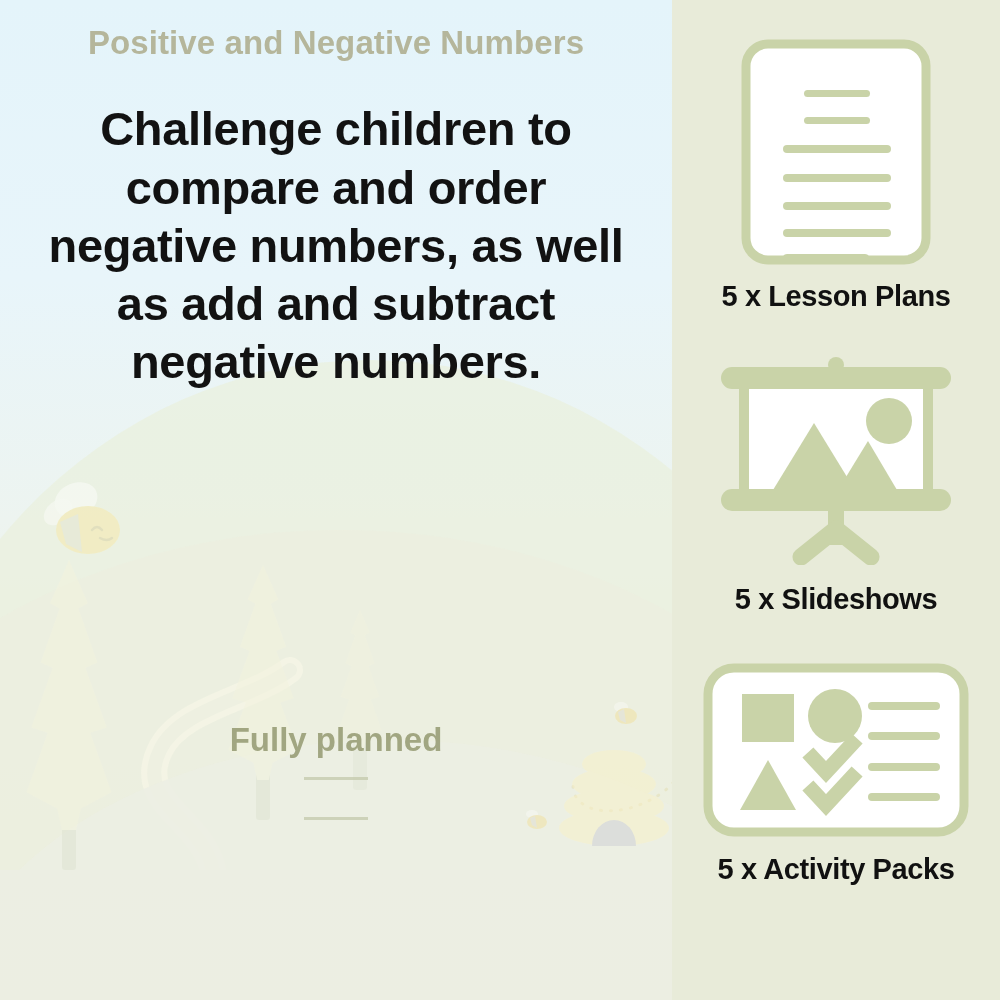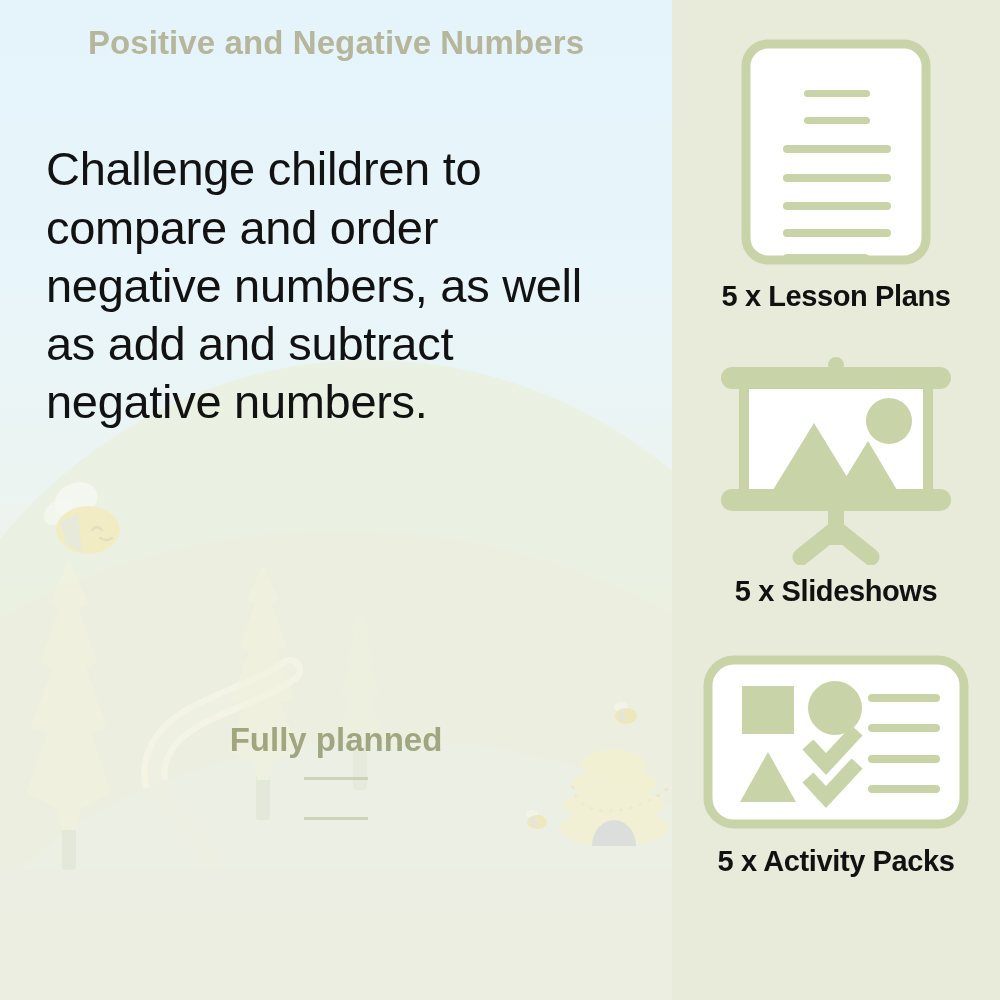--- a/index.html
+++ b/index.html
@@ -88,7 +88,6 @@
     width:100%; height:100%;
     display:flex; flex-direction:column; align-items:center;
     padding:22px 34px 0;
-    gap:40px;
   }
   .title {
     font-size:33px; font-weight:700; color:#b5b69b;

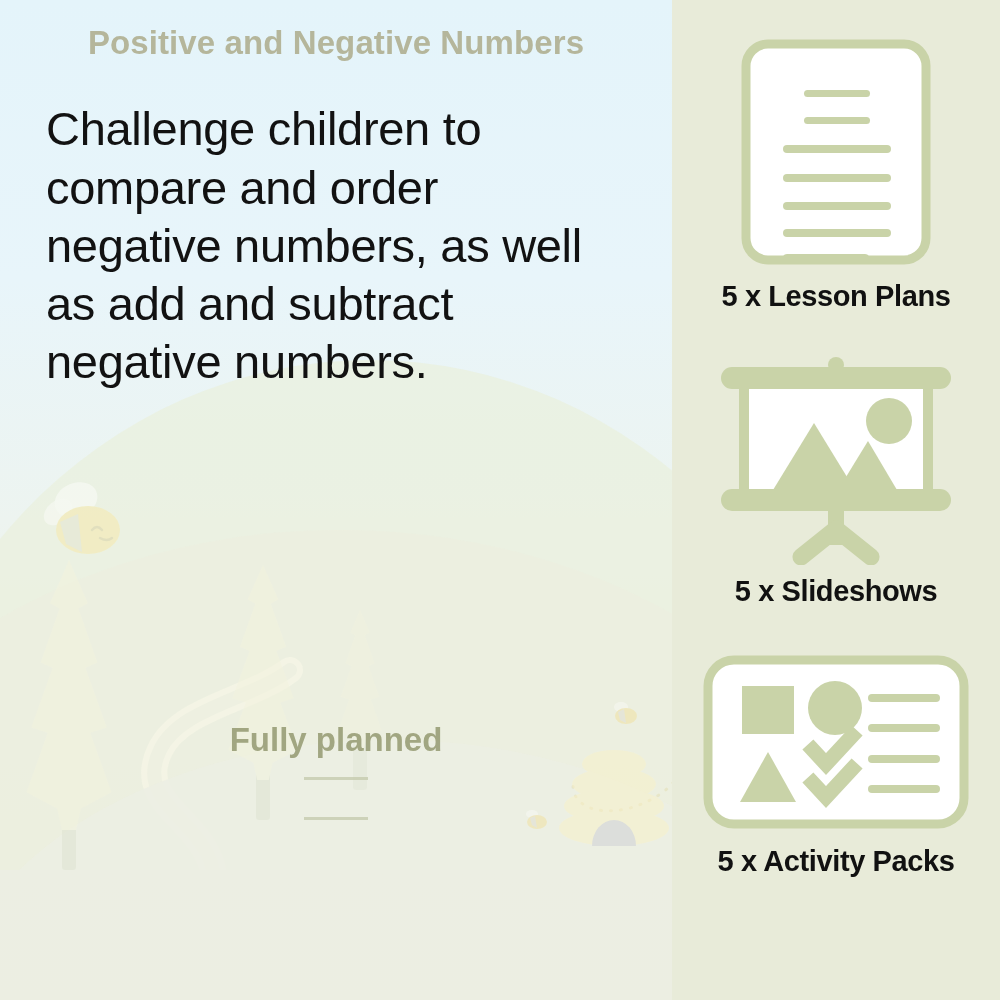--- a/index.html
+++ b/index.html
@@ -96,8 +96,8 @@
   }
   .body-copy {
     margin-top:36px;
-    font-size:47px; font-weight:400; color:#121212;
-    line-height:1.24; letter-spacing:-.3px;
+    font-size:47px; font-weight:700; color:#121212;
+    text-align:center; line-height:1.24; letter-spacing:-.3px;
     max-width:580px;
   }
   .taglines {

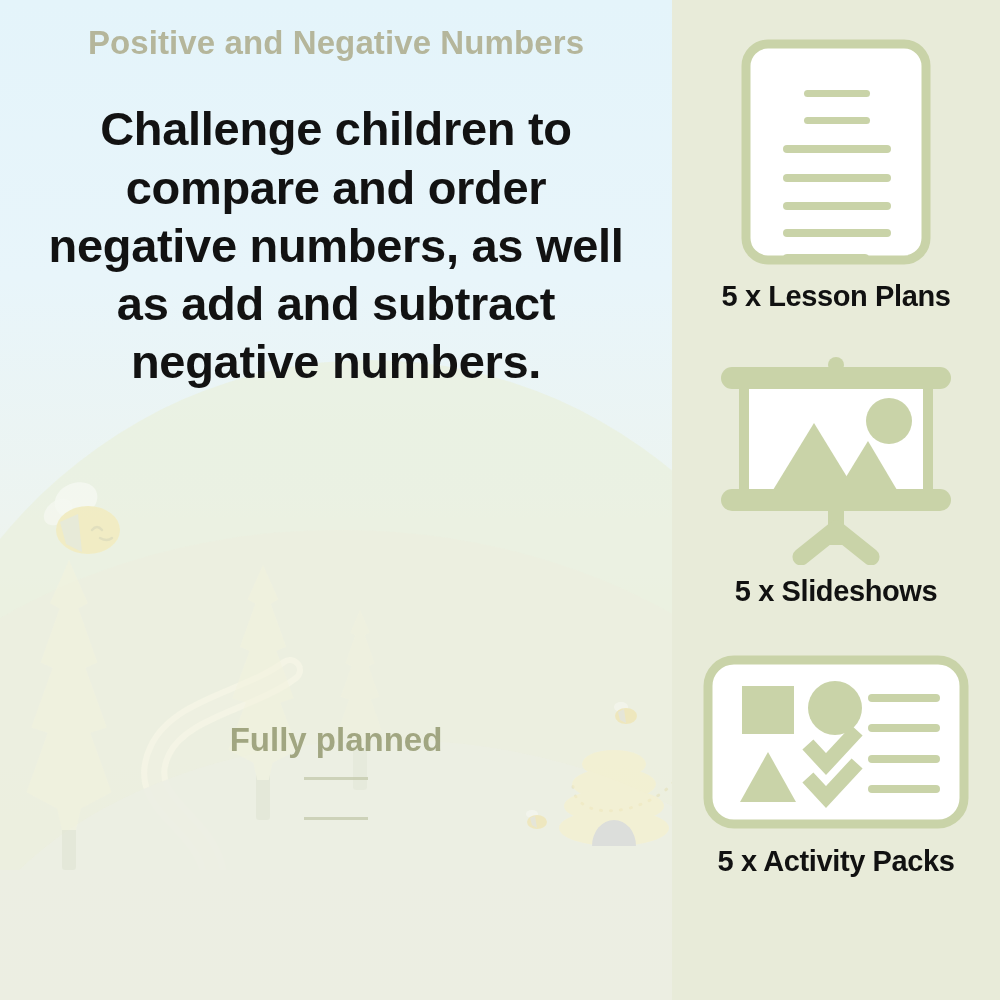--- a/index.html
+++ b/index.html
@@ -131,7 +131,7 @@
   .f1 .icon-wrap { height:240px; }
   .f1 .feature-label { margin-top:8px; }
   .f2 .icon-wrap { height:216px; }
-  .f2 .feature-label { margin-top:8px; }
+  .f2 .feature-label { margin-top:16px; }
   .f3 .icon-wrap { height:192px; }
   .f3 .feature-label { margin-top:7px; }
 </style>

